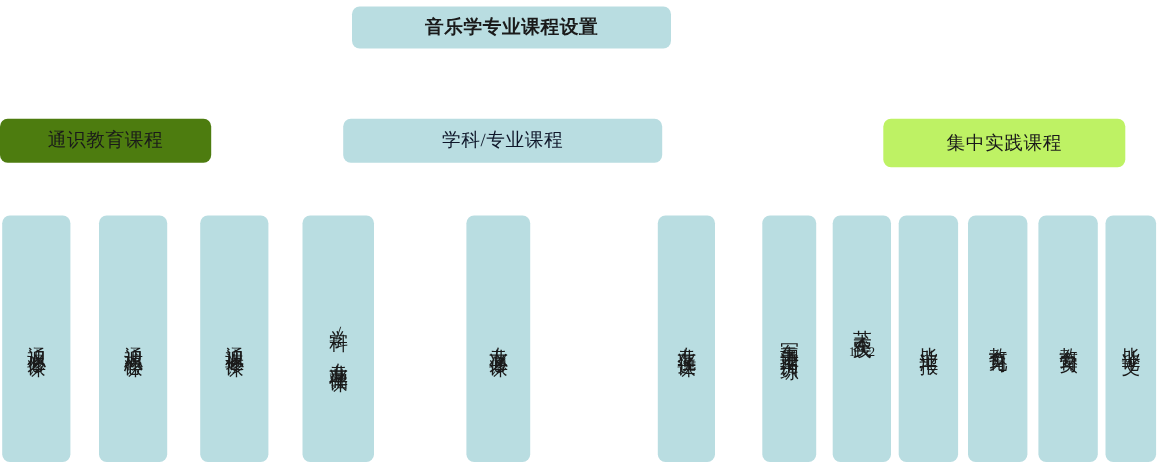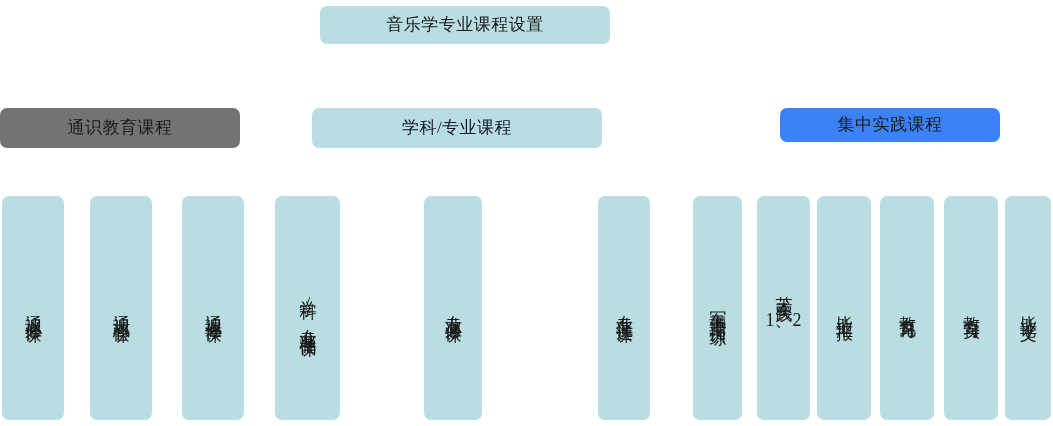--- a/index.html
+++ b/index.html
@@ -64,7 +64,7 @@
 <body>
 
 <div id="diagram">
-    <div class="node horiz" style="left: 320px; top: 6px; width: 290px; height: 38px; background: rgb(185, 221, 225); color: rgb(26, 26, 26);">音乐学专业课程设置</div>
+    <div class="node horiz" style="left: 320px; top: 6px; width: 290px; height: 38px; background: rgb(185, 221, 225); color: rgb(26, 26, 26); font-weight: bold;">音乐学专业课程设置</div>
     <div class="node horiz" style="left: 0px; top: 108px; width: 240px; height: 40px; background: #737373; color: rgb(26, 26, 26);">通识教育课程</div>
     <div class="node horiz" style="left: 312px; top: 108px; width: 290px; height: 40px; background: rgb(185, 221, 225); color: #0f172a;">学科/专业课程</div>
     <div class="node horiz" style="left: 780px; top: 108px; width: 220px; height: 34px; background: #3b82f6; color: rgb(26, 26, 26);">集中实践课程</div>

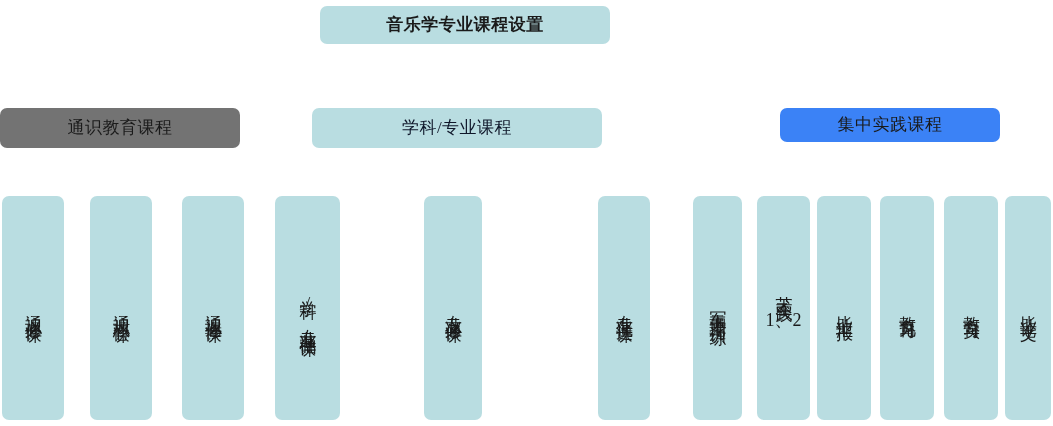--- a/index.html
+++ b/index.html
@@ -65,7 +65,7 @@
 
 <div id="diagram">
     <div class="node horiz" style="left: 320px; top: 6px; width: 290px; height: 38px; background: rgb(185, 221, 225); color: rgb(26, 26, 26); font-weight: bold;">音乐学专业课程设置</div>
-    <div class="node horiz" style="left: 0px; top: 108px; width: 240px; height: 40px; background: #737373; color: rgb(26, 26, 26);">通识教育课程</div>
+    <div class="node horiz" style="left: 0px; top: 108px; width: 192px; height: 40px; background: #4d7c0f; color: rgb(26, 26, 26);">通识教育课程</div>
     <div class="node horiz" style="left: 312px; top: 108px; width: 290px; height: 40px; background: rgb(185, 221, 225); color: #0f172a;">学科/专业课程</div>
     <div class="node horiz" style="left: 780px; top: 108px; width: 220px; height: 34px; background: #3b82f6; color: rgb(26, 26, 26);">集中实践课程</div>
     <div class="node vert" style="left: 2px; top: 196px; width: 62px; height: 224px; background: rgb(185, 221, 225); color: rgb(26, 26, 26);">

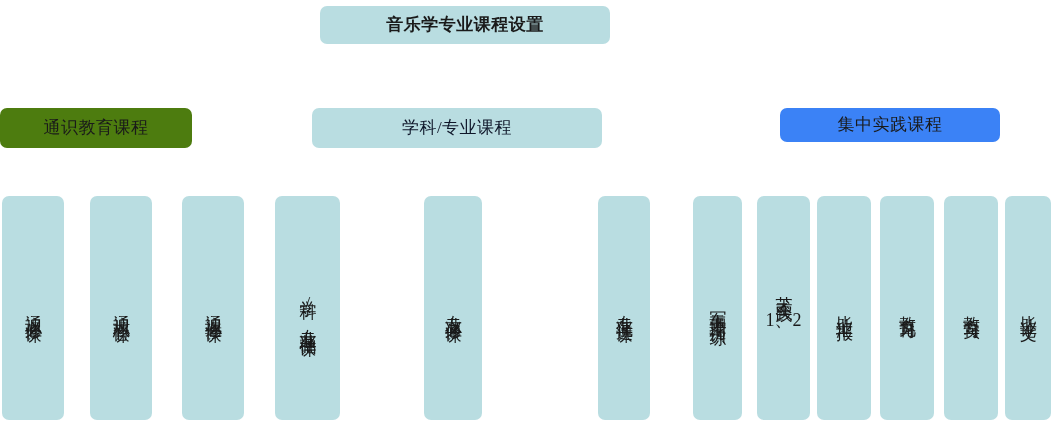--- a/index.html
+++ b/index.html
@@ -67,7 +67,7 @@
     <div class="node horiz" style="left: 320px; top: 6px; width: 290px; height: 38px; background: rgb(185, 221, 225); color: rgb(26, 26, 26); font-weight: bold;">音乐学专业课程设置</div>
     <div class="node horiz" style="left: 0px; top: 108px; width: 192px; height: 40px; background: #4d7c0f; color: rgb(26, 26, 26);">通识教育课程</div>
     <div class="node horiz" style="left: 312px; top: 108px; width: 290px; height: 40px; background: rgb(185, 221, 225); color: #0f172a;">学科/专业课程</div>
-    <div class="node horiz" style="left: 780px; top: 108px; width: 220px; height: 34px; background: #3b82f6; color: rgb(26, 26, 26);">集中实践课程</div>
+    <div class="node horiz" style="left: 803px; top: 108px; width: 220px; height: 44px; background: #bef264; color: rgb(26, 26, 26);">集中实践课程</div>
     <div class="node vert" style="left: 2px; top: 196px; width: 62px; height: 224px; background: rgb(185, 221, 225); color: rgb(26, 26, 26);">
       <span class="vtext">通识必修课</span>
     </div>

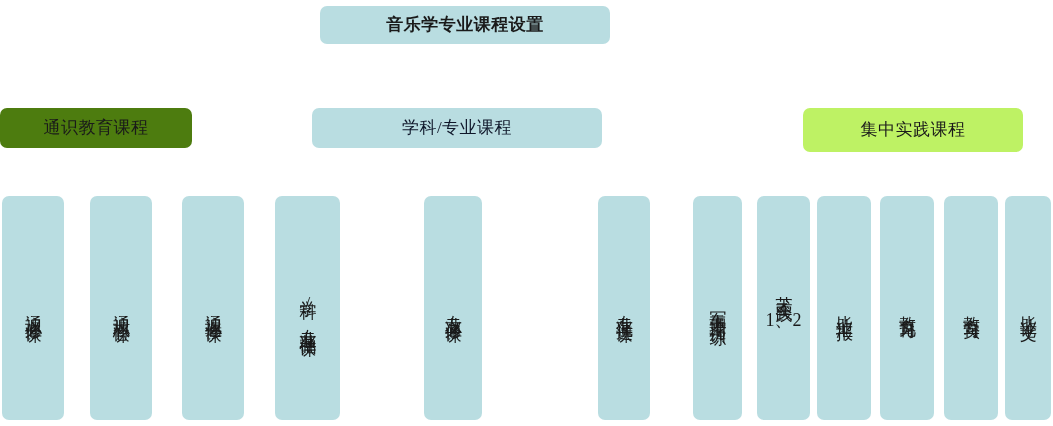--- a/index.html
+++ b/index.html
@@ -55,7 +55,7 @@
   }
   .node.vert.mixed .htext {
     margin-top: 14px;
-    font-size: 18px;
+    font-size: 12px;
     letter-spacing: 0px;
     white-space: nowrap;
   }

